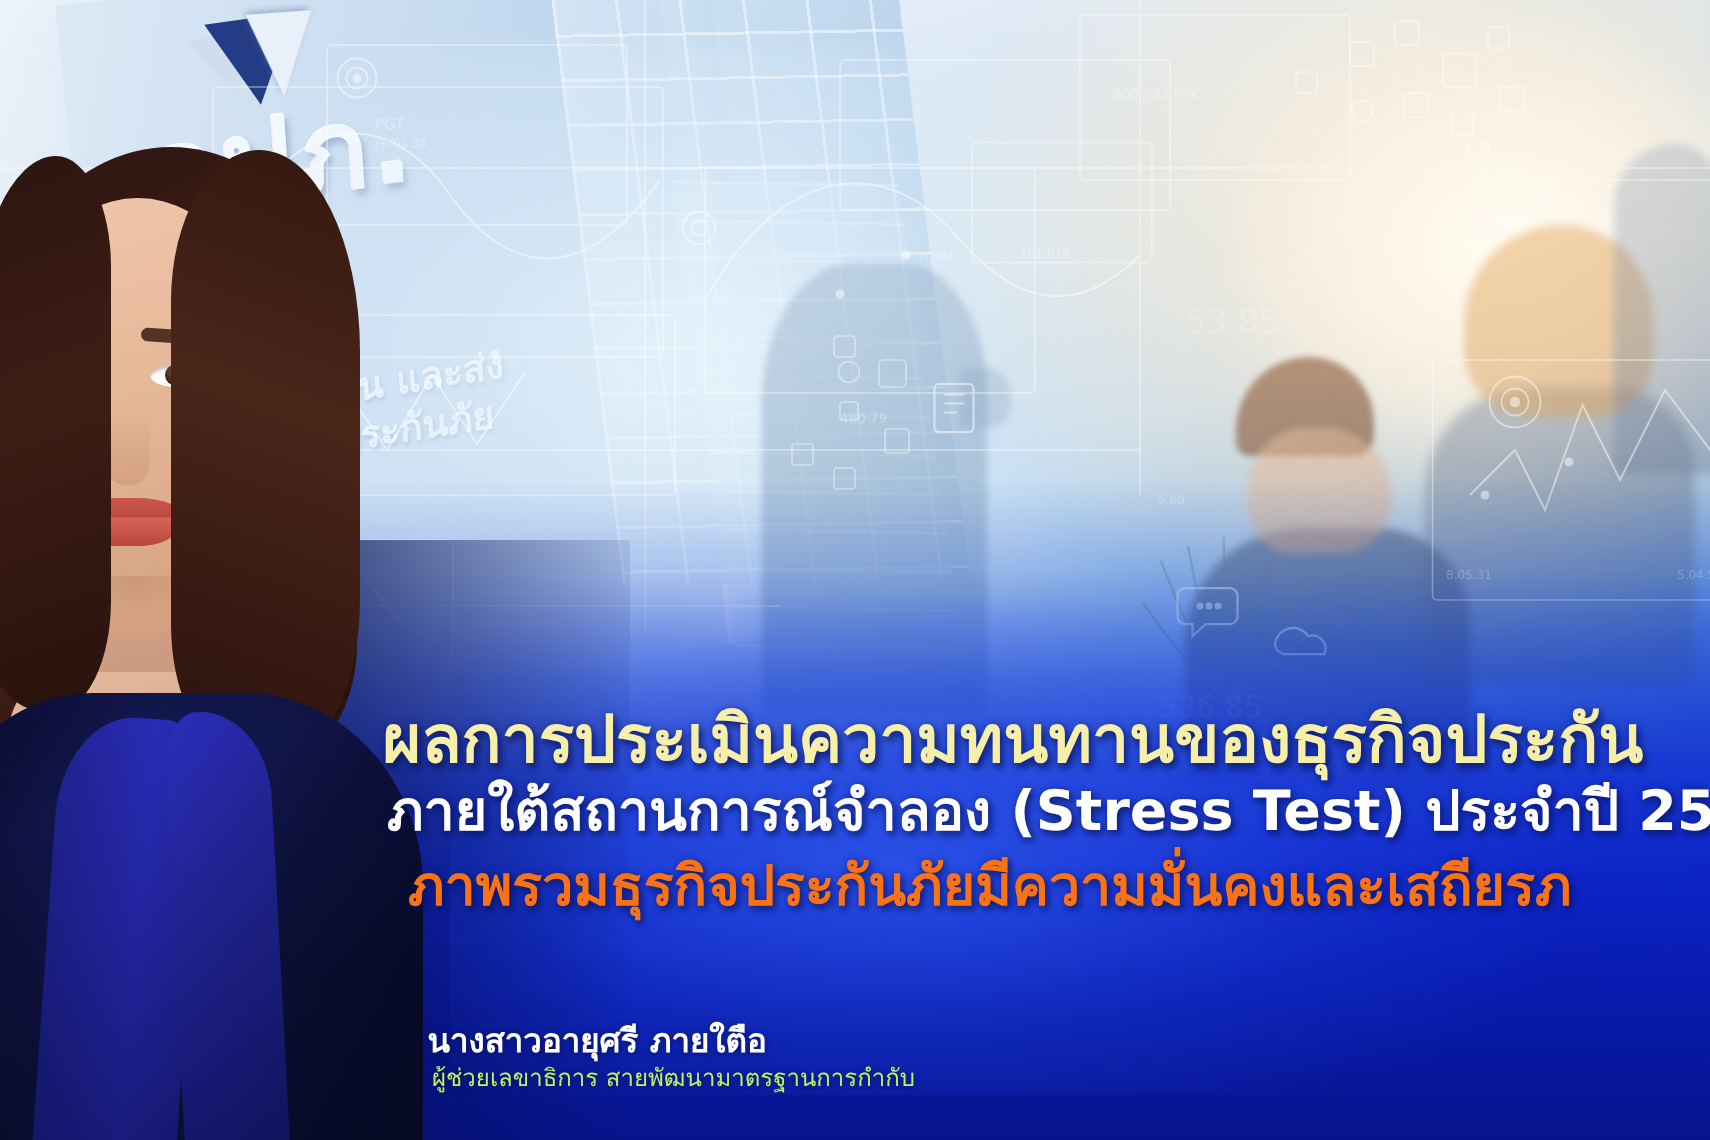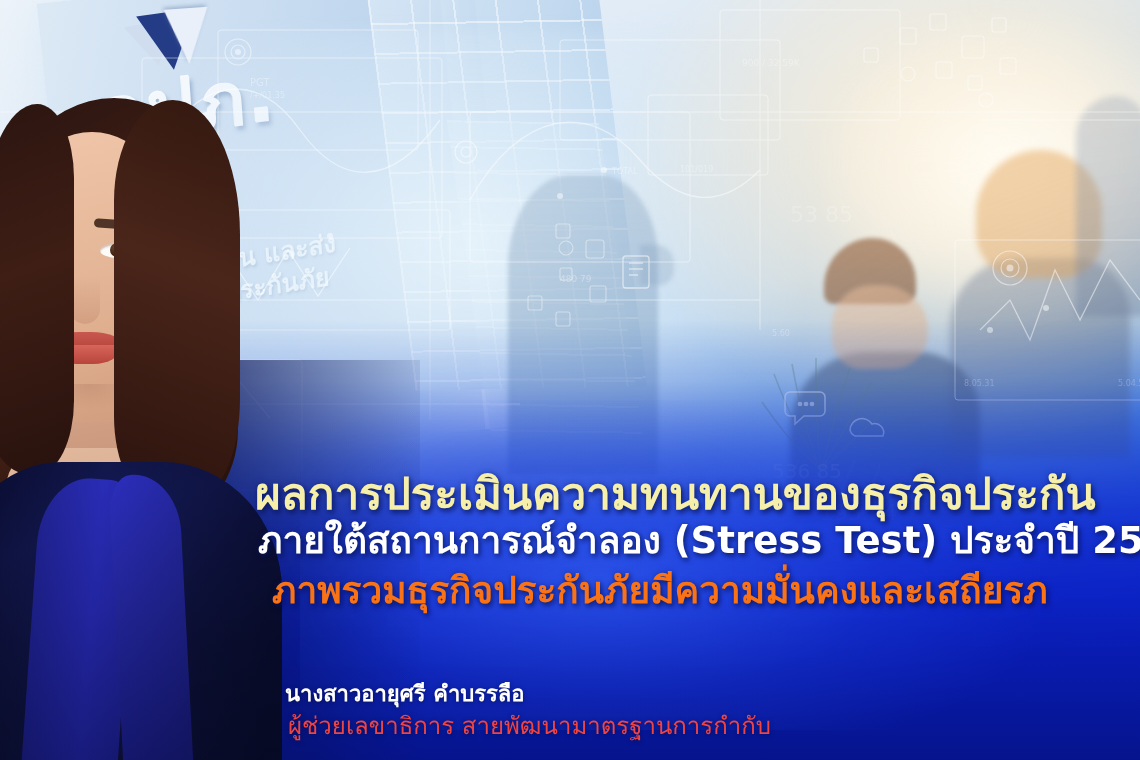--- a/index.html
+++ b/index.html
@@ -606,7 +606,7 @@
   </div>
 
   <div class="speaker">
-    <div class="sp-name">นางสาวอายุศรี คำบรรลือ</div>
+    <div class="sp-name">นางสาวอายุศรี ภายใตือ</div>
     <div class="sp-role">ผู้ช่วยเลขาธิการ สายพัฒนามาตรฐานการกำกับ</div>
   </div>
 

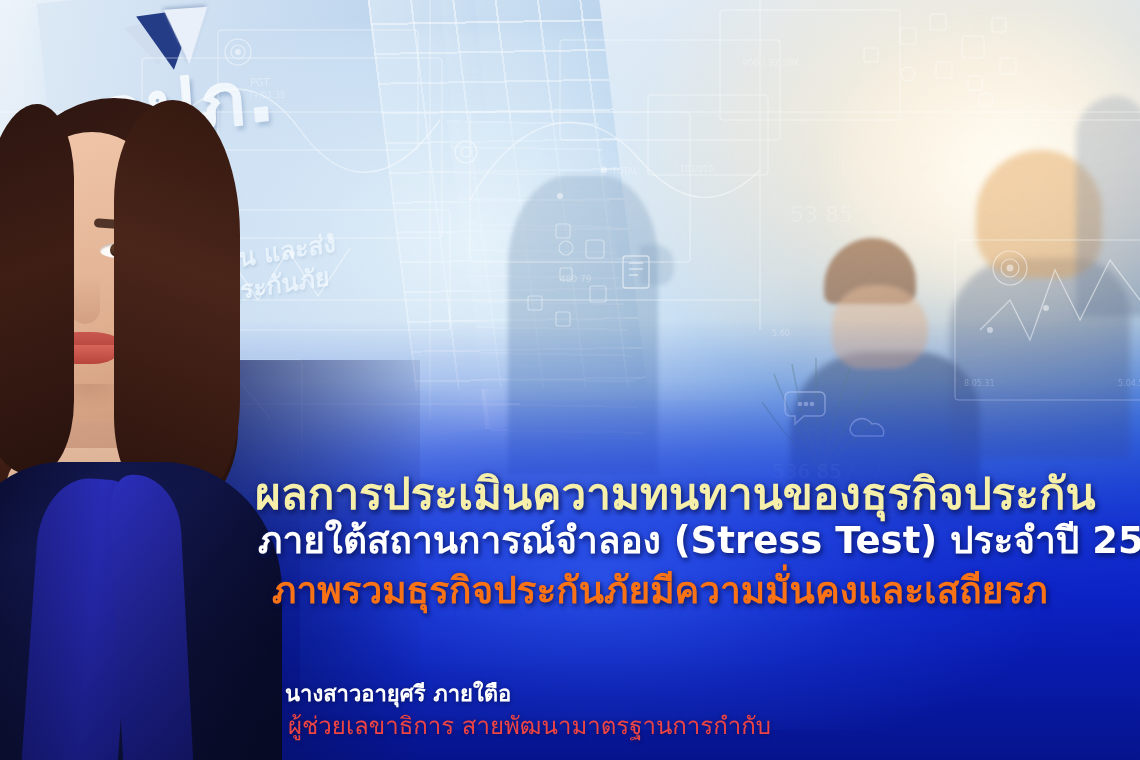--- a/index.html
+++ b/index.html
@@ -366,7 +366,7 @@
   }
   .sp-role {
     position: absolute; left: 288px; top: 30px;
-    font-size: 24px; font-weight: 400; color: #ef4444;
+    font-size: 16px; font-weight: 400; color: #bef264;
     text-shadow: 0 1px 4px rgba(6,14,70,.7);
     font-family: "DejaVu Sans", "Liberation Sans", sans-serif;
   }

